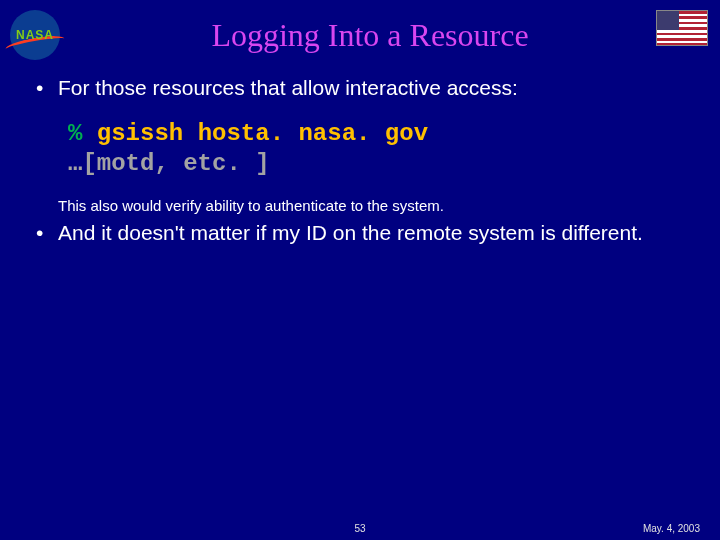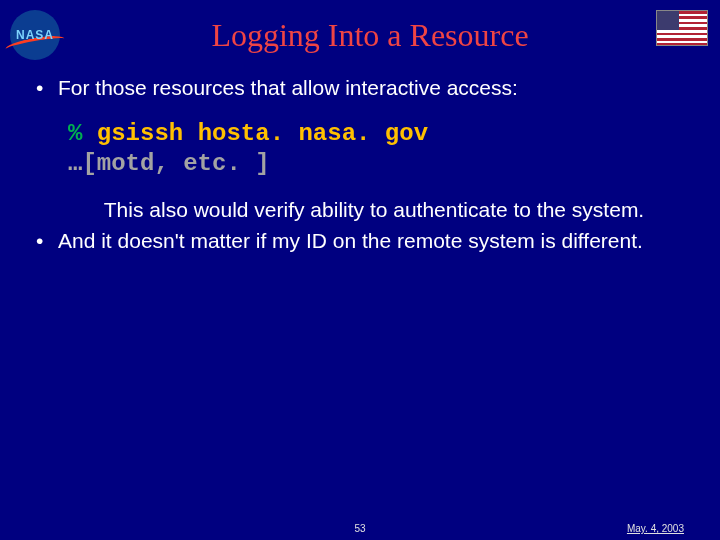--- a/index.html
+++ b/index.html
@@ -35,7 +35,7 @@
     justify-content: center;
   }
   .nasa-text {
-    color: #7dd3fc;
+    color: #84cc16;
     font-weight: bold;
     font-size: 12px;
     letter-spacing: 1px;

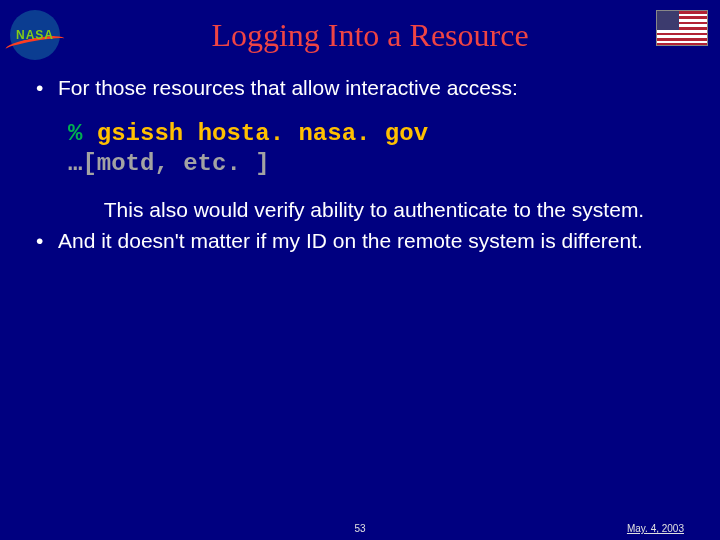--- a/index.html
+++ b/index.html
@@ -55,7 +55,7 @@
     flex: 1;
     text-align: center;
     font-size: 32px;
-    color: #ef4444;
+    color: #d946ef;
     font-family: "Times New Roman", Times, serif;
     margin-left: -30px;
   }

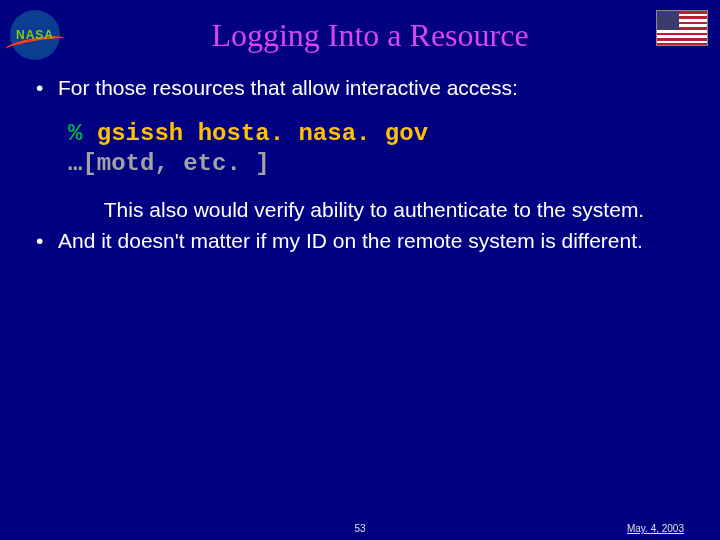--- a/index.html
+++ b/index.html
@@ -111,11 +111,10 @@
   .code-cmd { color: #ffc000; }
   .code-out { color: #a3a3a3; }
   .after-text {
-    font-size: 21px;
+    font-size: 15px;
     line-height: 1.25;
     padding-left: 28px;
     margin-bottom: 4px;
-    text-align: center;
   }
   .footer {
     position: absolute;

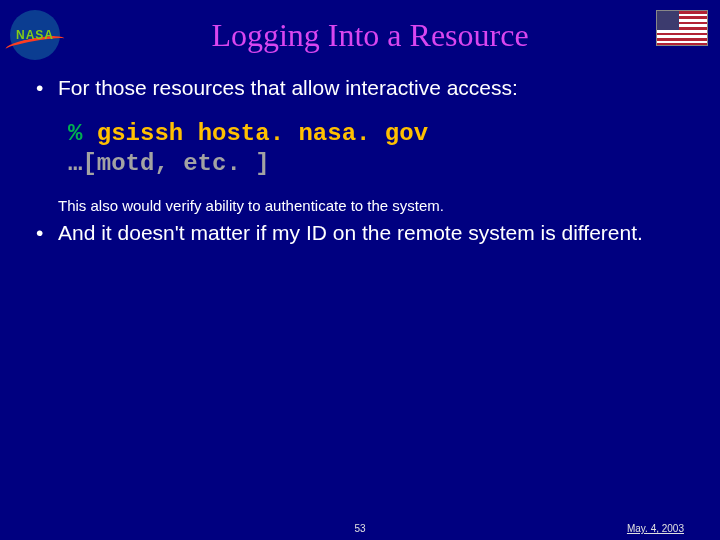--- a/index.html
+++ b/index.html
@@ -121,13 +121,12 @@
     bottom: 6px;
     left: 0;
     width: 100%;
-    padding: 0 36px;
+    padding: 0 20px;
     display: flex;
     justify-content: space-between;
     align-items: flex-end;
     font-size: 10px;
     color: #e0e0e0;
-    text-decoration: underline;
   }
   .footer .page { position: absolute; left: 50%; transform: translateX(-50%); }
 </style>

